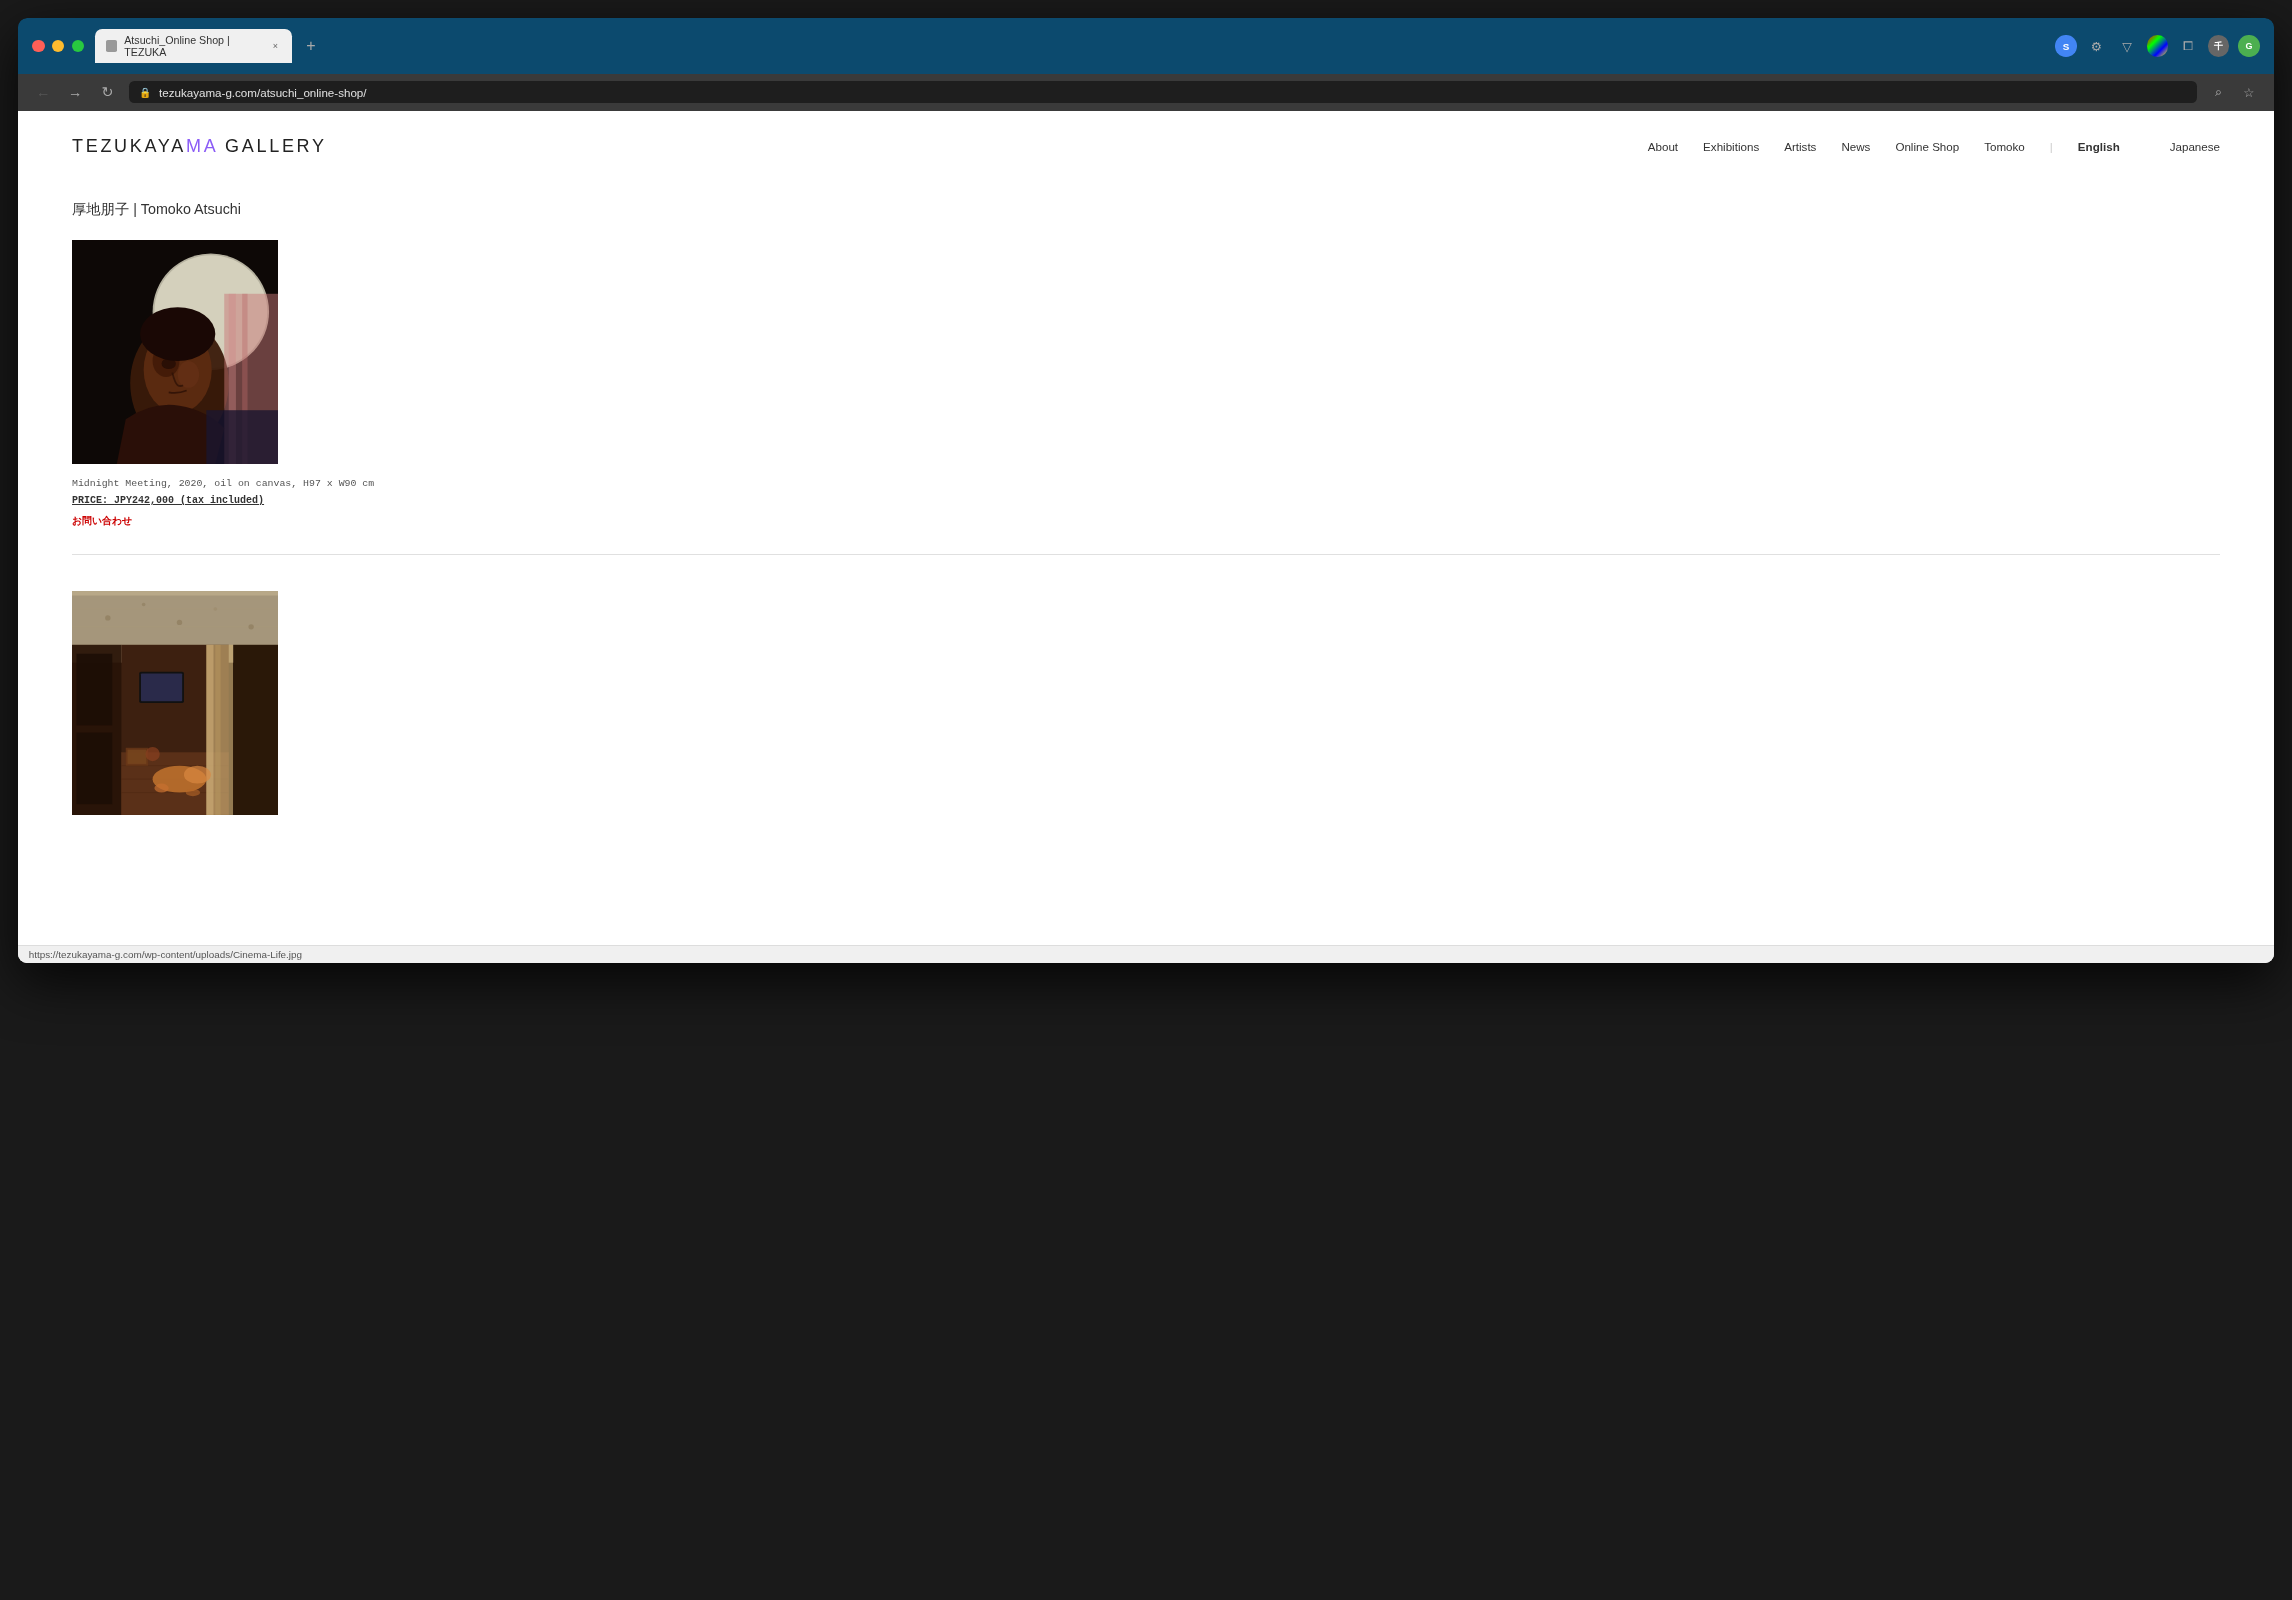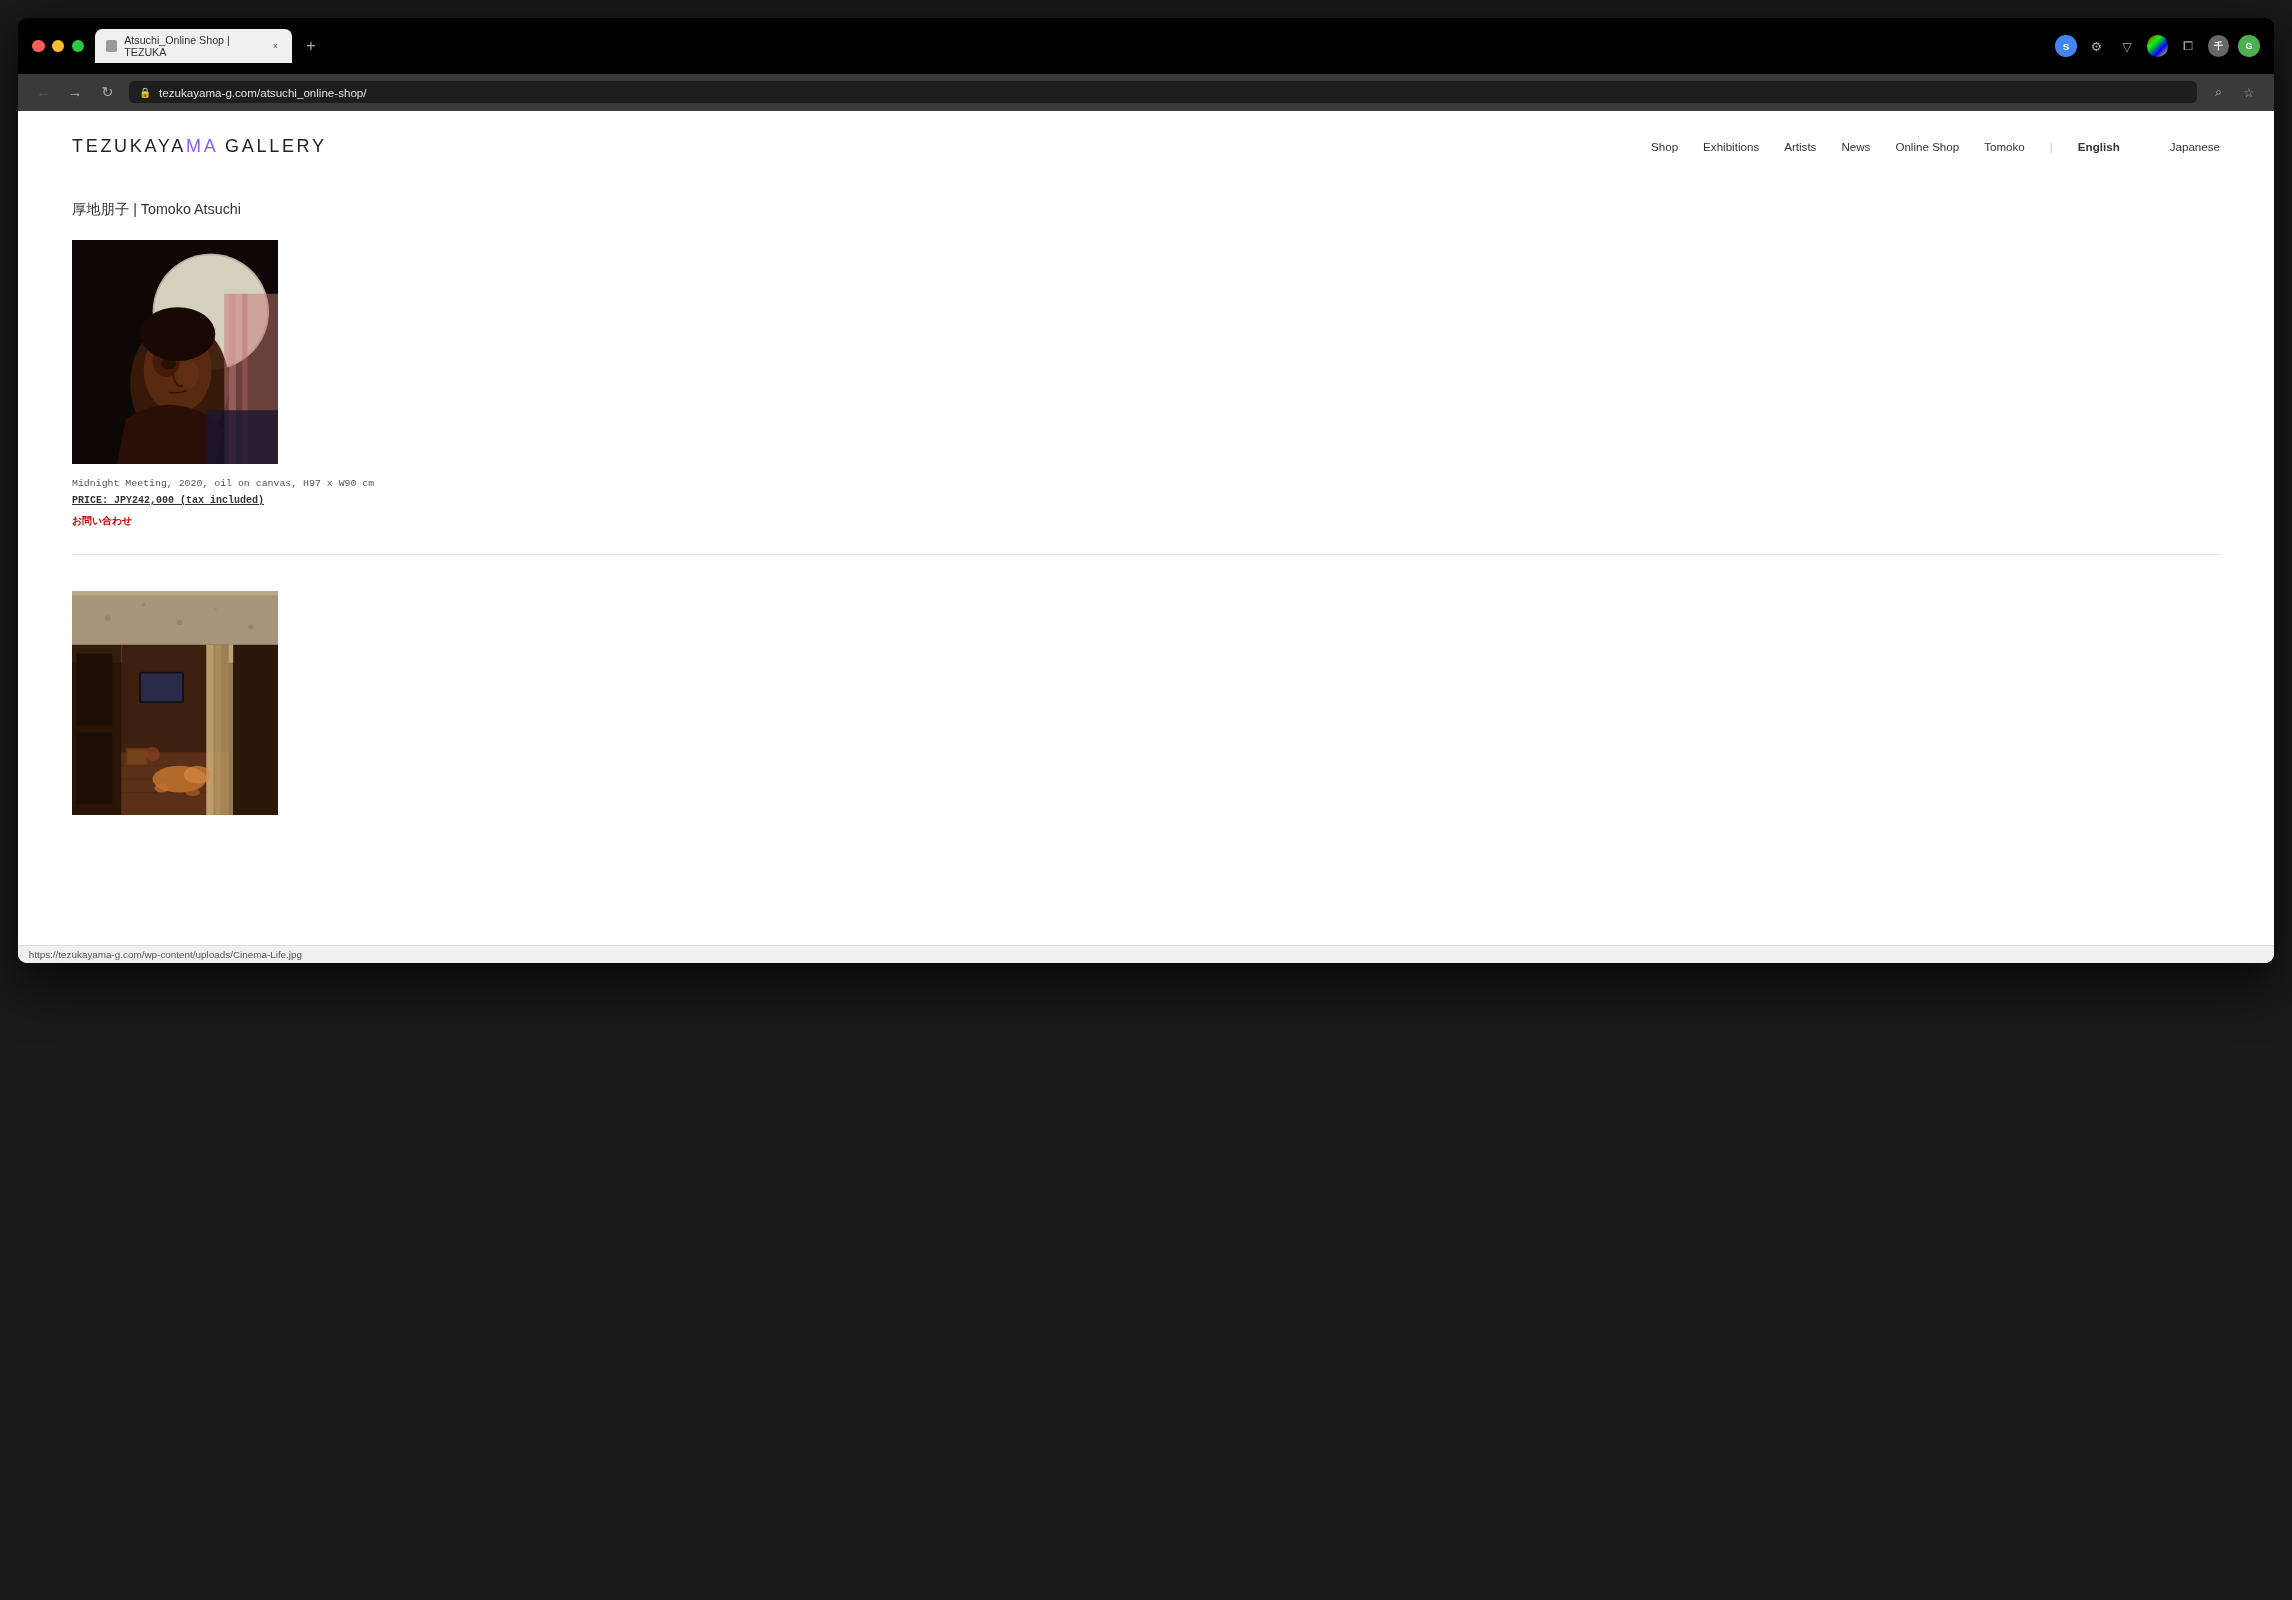--- a/index.html
+++ b/index.html
@@ -14,7 +14,7 @@
       display: flex;
       align-items: center;
       padding: 10.7px 14.3px;
-      background: #000000;
+      background: #0c4a6e;
       border-radius: 9px 9px 0 0;
       gap: 10.7px;
     }

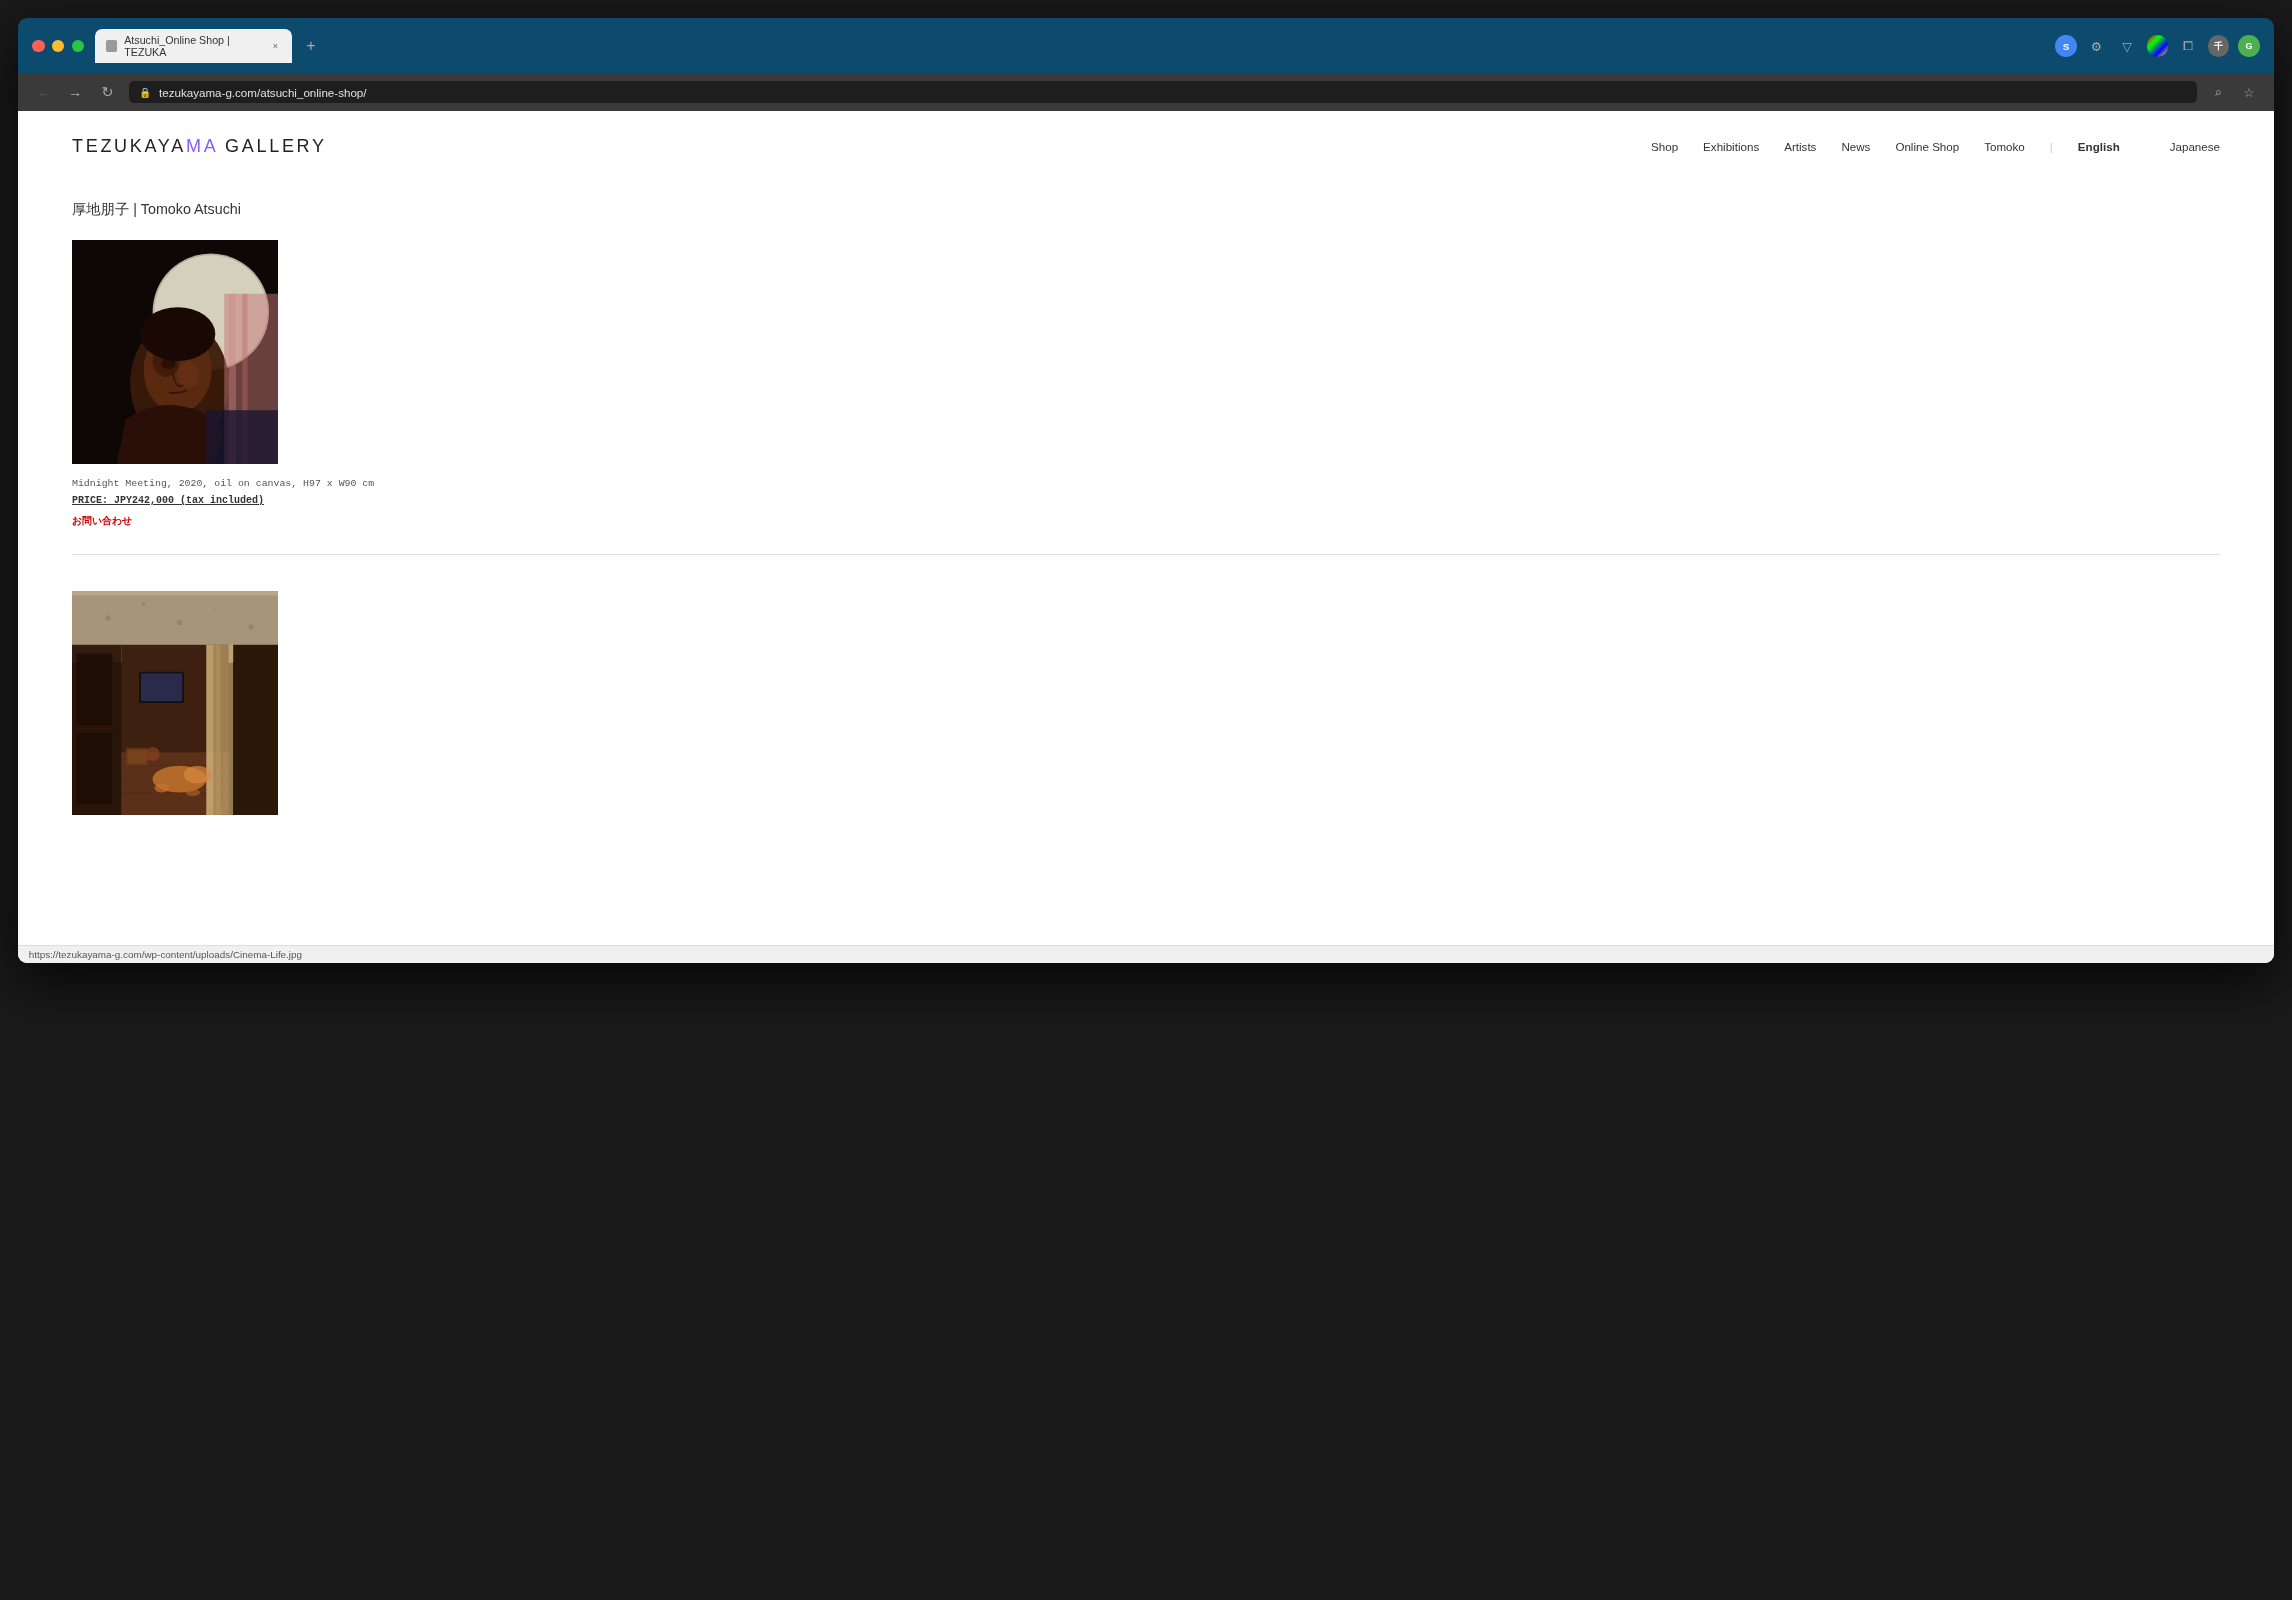--- a/index.html
+++ b/index.html
@@ -354,7 +354,7 @@
       </div>
 
       <nav class="site-nav">
-        <a>Shop</a>
+        <a>About</a>
         <a>Exhibitions</a>
         <a>Artists</a>
         <a>News</a>

